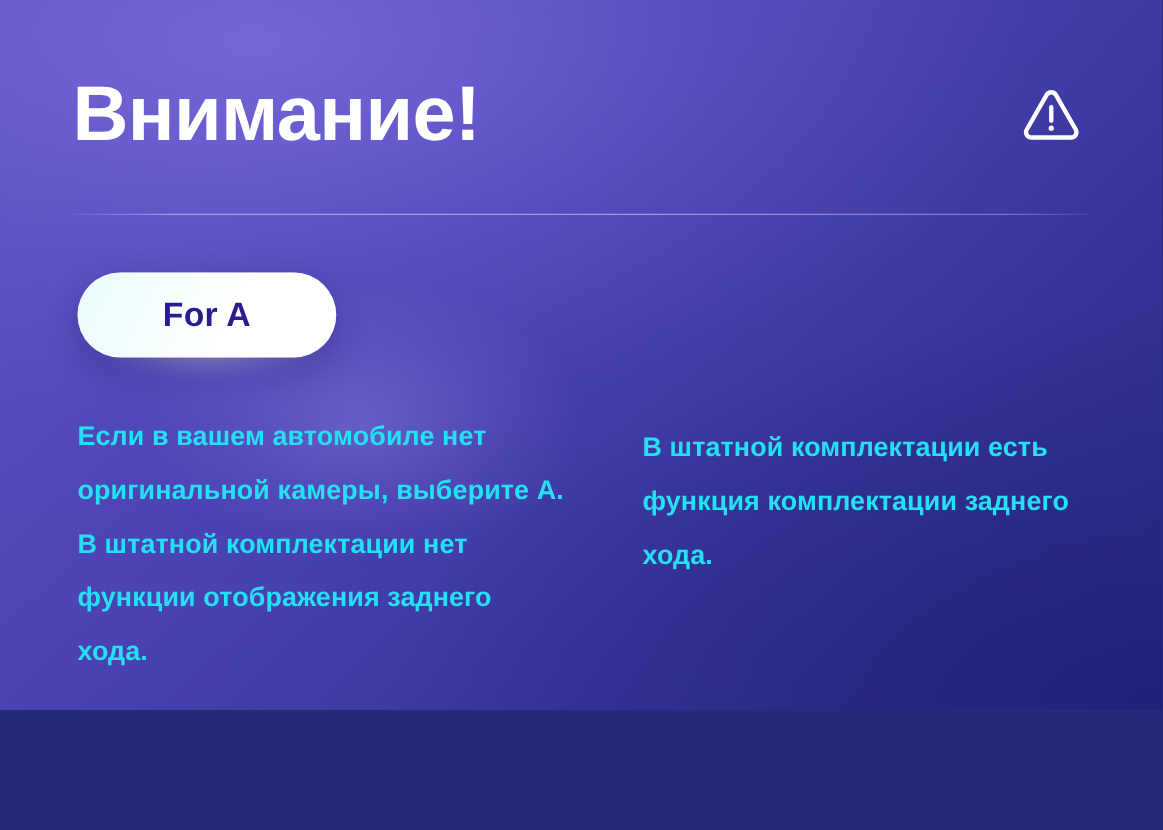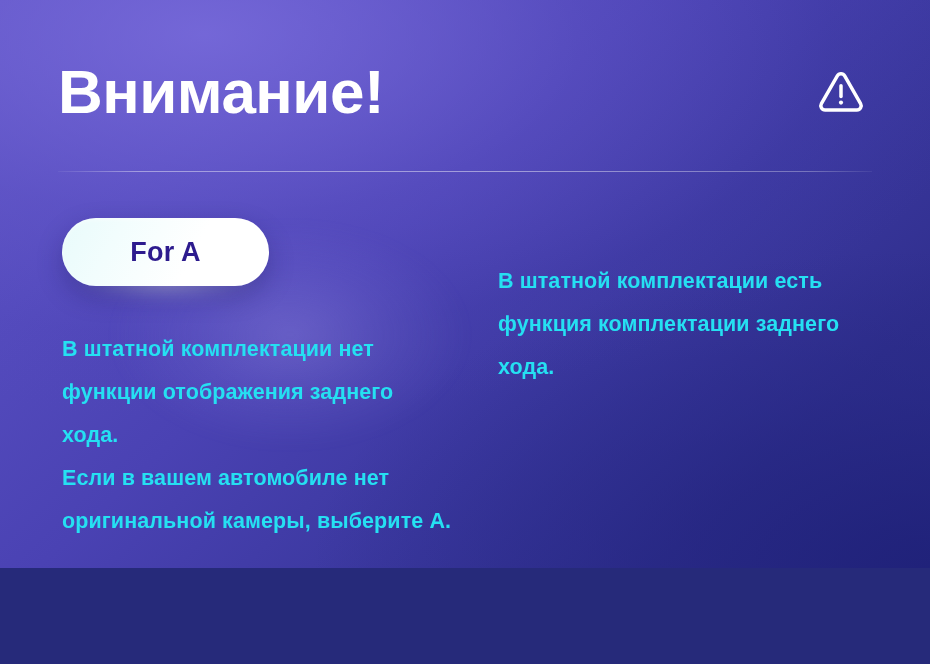--- a/index.html
+++ b/index.html
@@ -81,7 +81,8 @@
     top: 218px;
     right: 40px;
     display: flex;
-    gap: 0;
+    gap: 16px;
+    align-items: center;
   }
   .column {
     width: 436px;

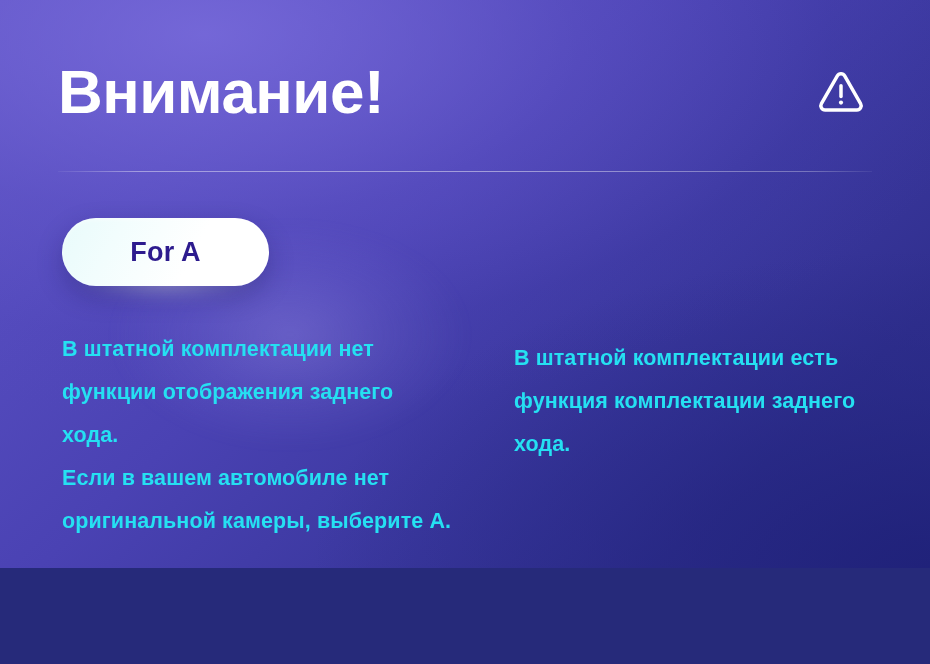--- a/index.html
+++ b/index.html
@@ -171,8 +171,8 @@
         </button>
       </div>
       <div class="body-text">
+        <p>Если в вашем автомобиле нет оригинальной камеры, выберите A.</p>
         <p>В штатной комплектации нет функции отображения заднего хода.</p>
-        <p>Если в вашем автомобиле нет оригинальной камеры, выберите A.</p>
       </div>
     </div>
 

